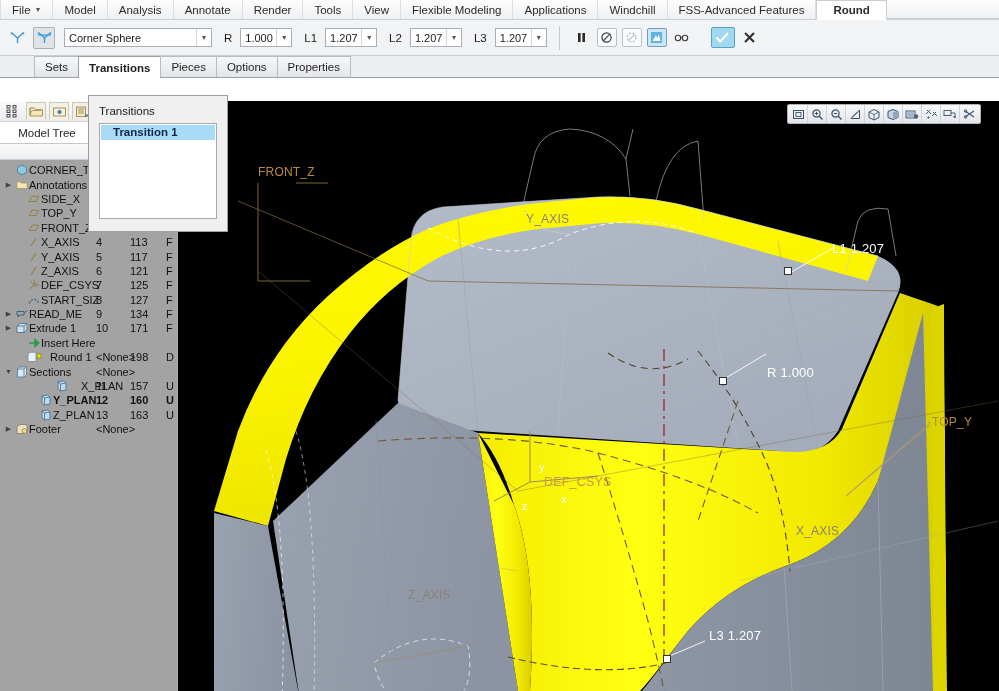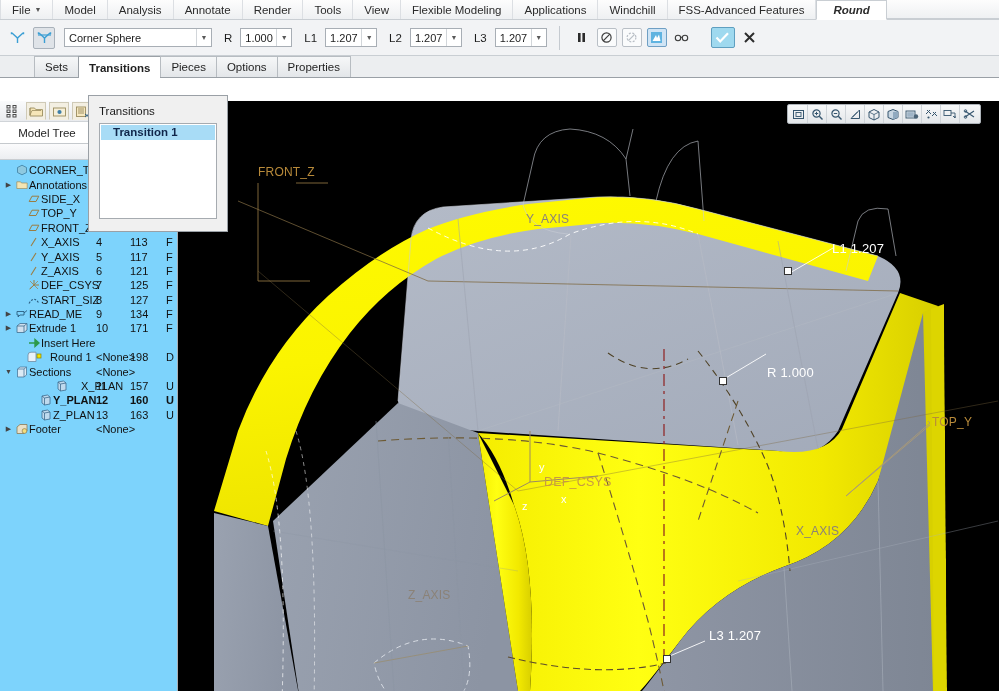--- a/index.html
+++ b/index.html
@@ -33,7 +33,6 @@
   .menu-item:first-child { border-left: 1px solid #dcdfe3; }
   .menu-caret { font-size: 7px; margin-left: 4px; color: #555; }
   .menu-item.active-ctx {
-    font-style: italic;
     font-weight: bold;
     background: #ffffff;
     border-top: 1px solid #c9ced3;

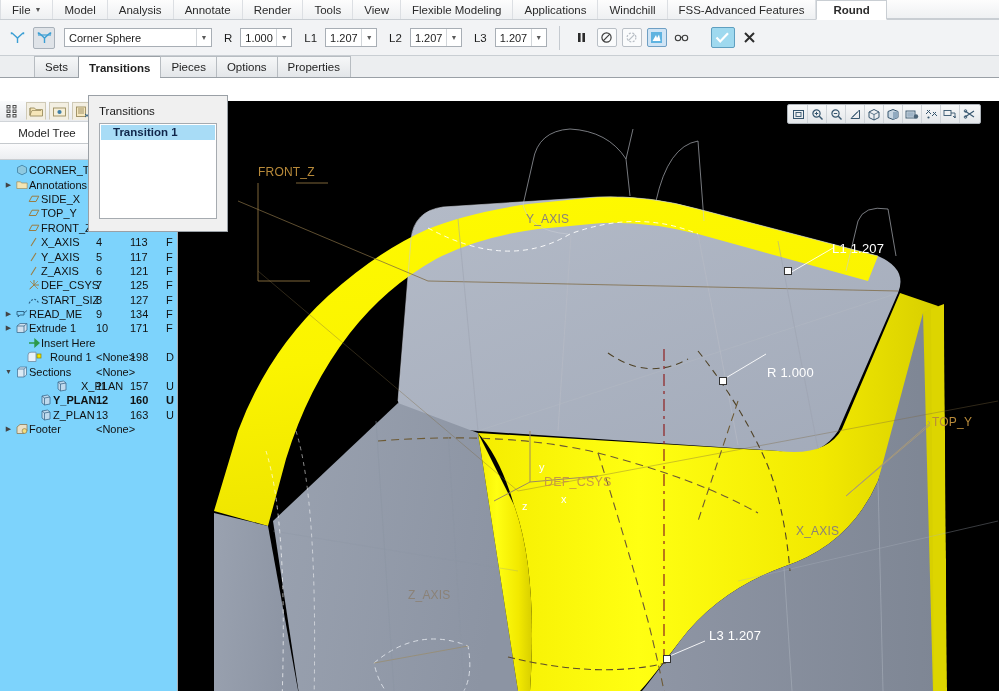--- a/index.html
+++ b/index.html
@@ -142,7 +142,7 @@
   
   #navigator {
     width: 178px;
-    background: #7dd3fc;
+    background: #a3a3a3;
     border-right: 1px solid #a9aeb3;
     display: flex; flex-direction: column;
     position: relative;

